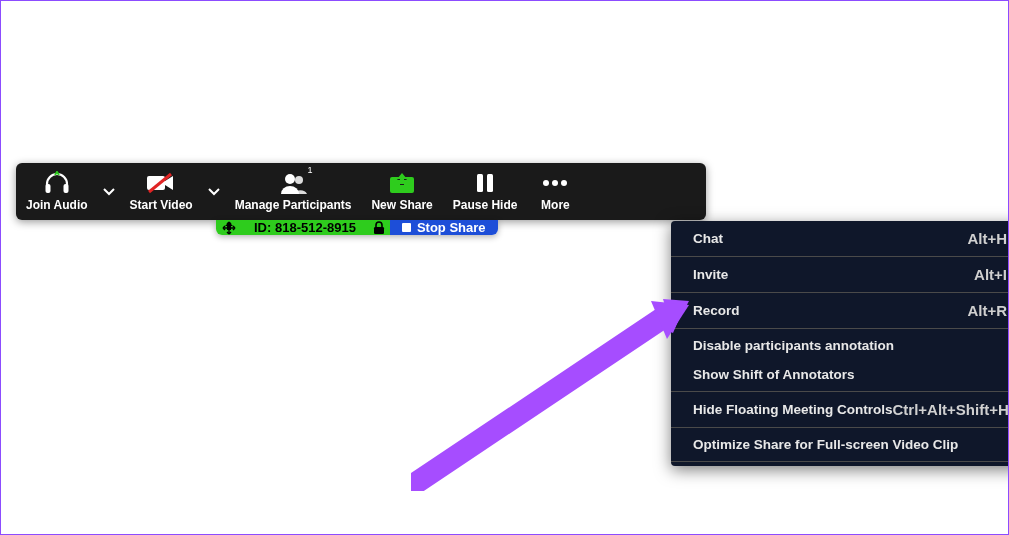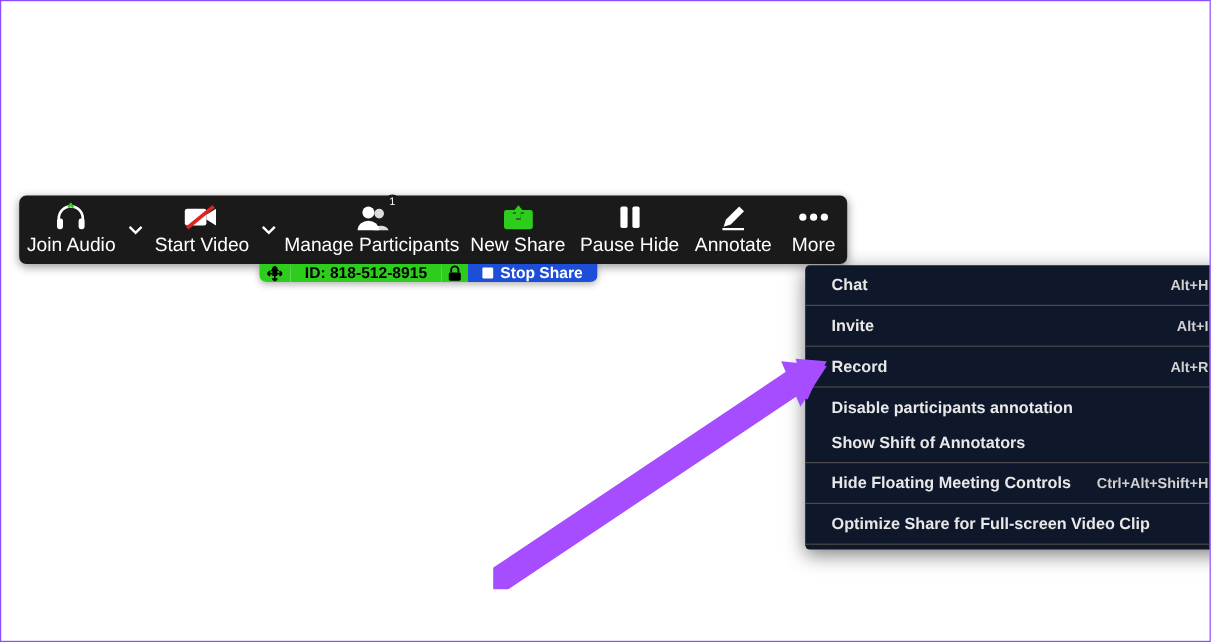--- a/index.html
+++ b/index.html
@@ -30,7 +30,7 @@
     cursor:default;
   }
   .tb-item .ico { height:26px; display:flex; align-items:center; justify-content:center; }
-  .tb-item .lbl { margin-top:2px; white-space:nowrap; font-size:16px; }
+  .tb-item .lbl { margin-top:2px; white-space:nowrap; font-size:12px;font-weight:bold; }
   .chev {
     width:22px; display:flex; align-items:center; justify-content:center;
   }

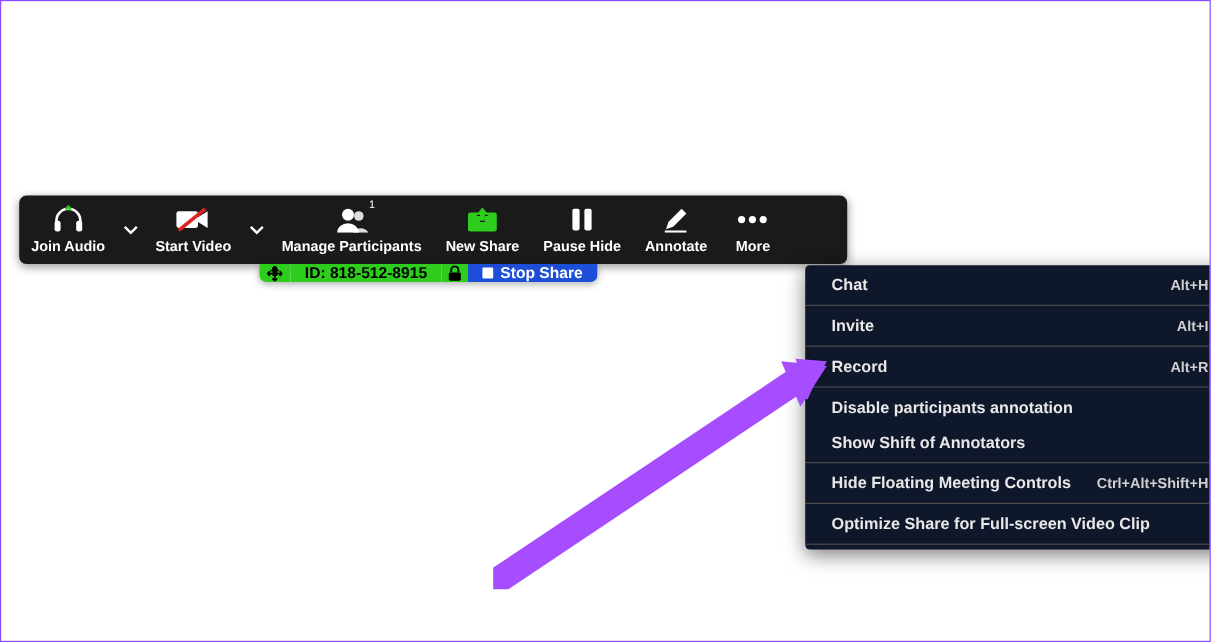--- a/index.html
+++ b/index.html
@@ -146,15 +146,6 @@
     <span class="lbl">Pause Hide</span>
   </div>
 
-  <div class="tb-item">
-    <span class="ico">
-      <svg width="22" height="22" viewBox="0 0 22 22">
-        <path d="M3 19 L5 13 L16 2 L20 6 L9 17 Z" fill="#fff"></path>
-        <line x1="2" y1="21" x2="20" y2="21" stroke="#fff" stroke-width="2"></line>
-      </svg>
-    </span>
-    <span class="lbl">Annotate</span>
-  </div>
 
   <div class="tb-item" style="min-width:56px">
     <span class="ico">

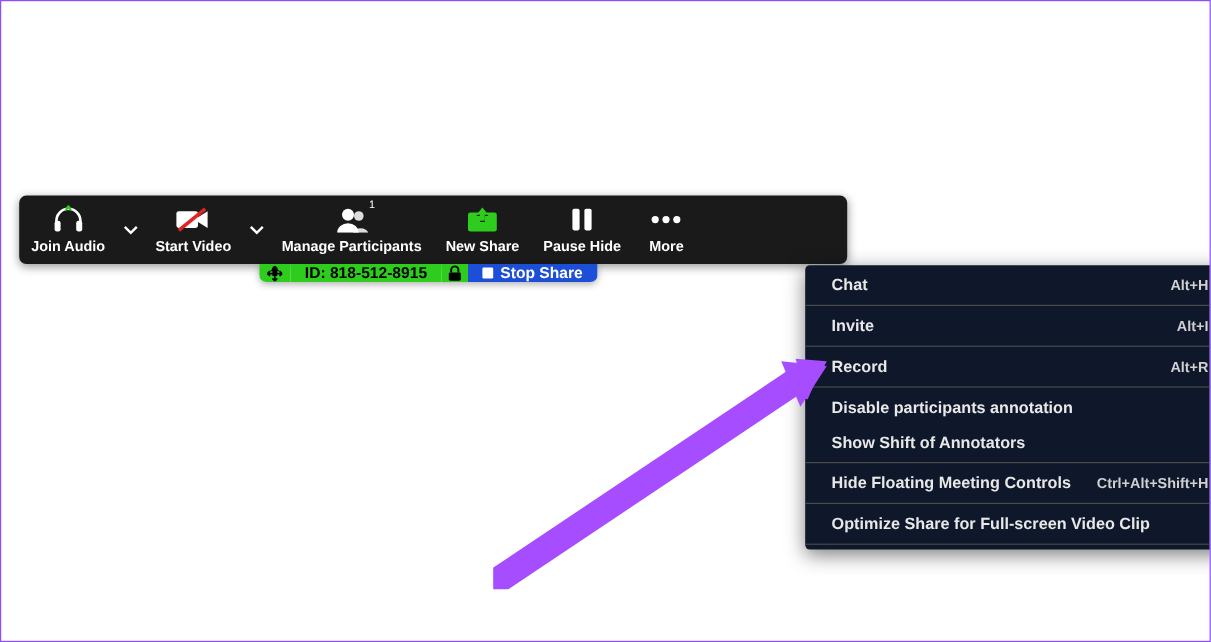--- a/index.html
+++ b/index.html
@@ -66,7 +66,7 @@
     white-space:nowrap;
   }
   .menu-row.bold { font-weight:600; }
-  .menu-row .sc { color:#d0d0d0; font-size:12px; font-weight:600; }
+  .menu-row .sc { color:#d0d0d0; font-size:15px; font-weight:600; }
   .menu-sep { height:1px; background:#4a4a4a; margin:2px 0; }
   .menu-row.danger { color:#ff5a4d; }
   

